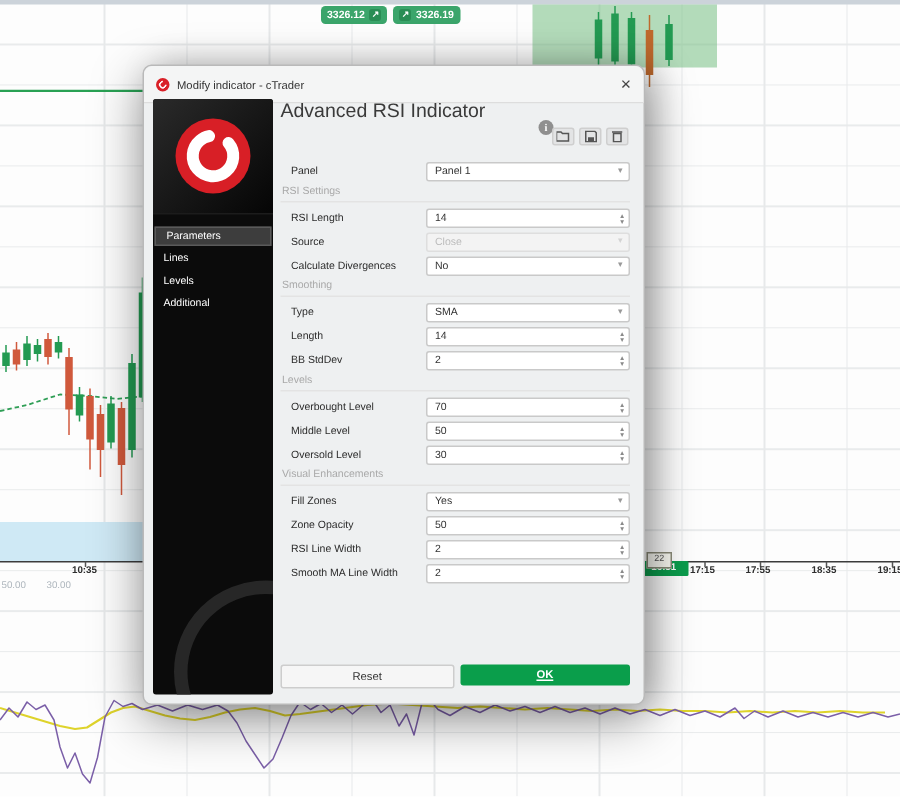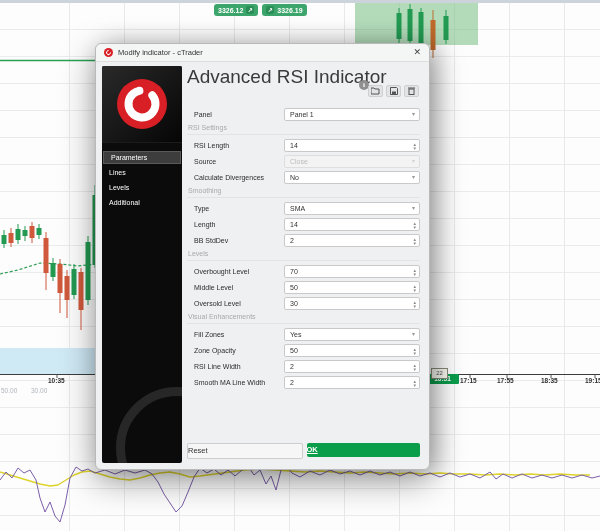--- a/index.html
+++ b/index.html
@@ -34,7 +34,7 @@
   .dialog{position:absolute;left:95px;top:43px;width:335px;height:427px;background:#eef0f1;
     border:1px solid #b9b9b9;border-radius:6px;box-shadow:0 10px 34px rgba(0,0,0,.4), 8px 0 22px rgba(0,0,0,.18);
     box-sizing:border-box;}
-  .titlebar{position:absolute;left:0;top:0;right:0;height:18px;background:#f4f5f5;border-bottom:1px solid #dddddd;
+  .titlebar{position:absolute;left:0;top:0;right:0;height:25px;background:#f4f5f5;border-bottom:1px solid #dddddd;
     border-radius:6px 6px 0 0;display:flex;align-items:center;padding:0 8px;box-sizing:border-box;}
   .titlebar .wtitle{font-size:7.5px;color:#333;margin-left:5px;flex:1;}
   .mini-logo{width:9px;height:9px;border-radius:50%;background:#d92027;position:relative;}

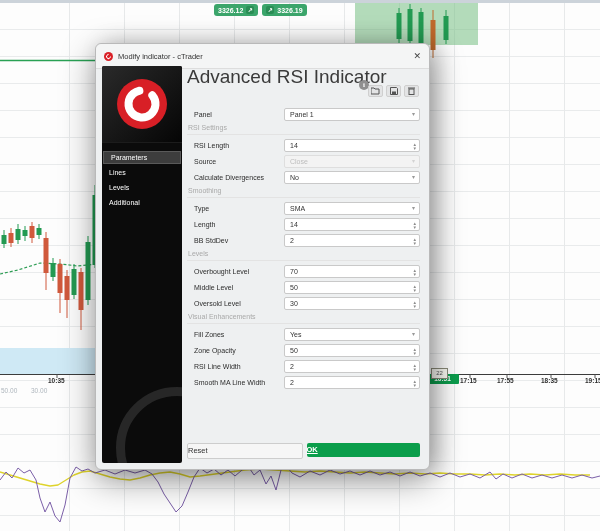--- a/index.html
+++ b/index.html
@@ -52,7 +52,7 @@
 
   .main{position:absolute;left:91px;top:22px;right:9px;bottom:30px;}
   .hdr{position:relative;height:42px;}
-  .hdr .htitle{position:absolute;left:0;top:0;font-size:19px;color:#3a3a3a;text-align:center;}
+  .hdr .htitle{position:absolute;left:0;top:0;font-size:13px;color:#3a3a3a;text-align:center;}
   .info-ic{position:absolute;left:172px;top:14px;width:10px;height:10px;border-radius:50%;background:#8f8f8f;
     color:#fff;font-size:7px;font-weight:bold;text-align:center;line-height:10px;font-family:"Liberation Serif",serif;}
   .hicons{position:absolute;right:1px;top:19px;display:flex;gap:3px;}

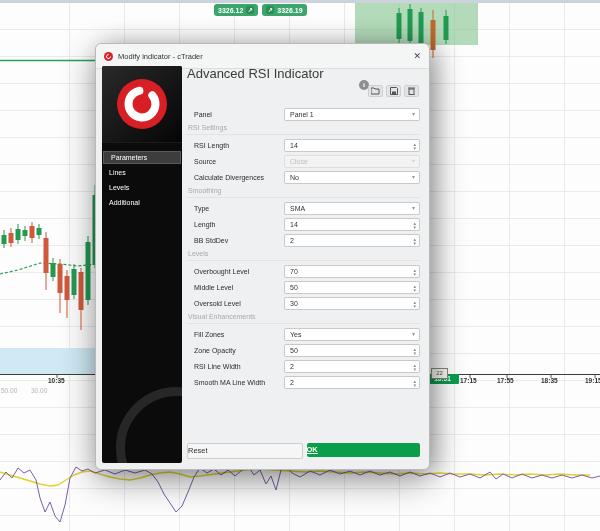--- a/index.html
+++ b/index.html
@@ -71,7 +71,7 @@
   .sect{height:10px;margin:3px 0 4px 0;font-size:7px;color:#a9a9a9;padding-left:1px;border-bottom:1px solid #e3e3e3;}
 
   .footer{position:absolute;left:91px;right:9px;bottom:10px;display:flex;gap:4px;}
-  .btn{flex:1;height:14px;border-radius:2px;font-size:7.5px;line-height:14px;margin-top:24px;}
+  .btn{flex:1;height:14px;border-radius:2px;font-size:7.5px;text-align:center;line-height:14px;margin-top:24px;}
   .btn.reset{background:#f6f6f6;border:1px solid #cdcdcd;color:#333;}
   .btn.ok{background:#0a9e4b;color:#fff;font-weight:bold;text-decoration:underline;}
 </style>

